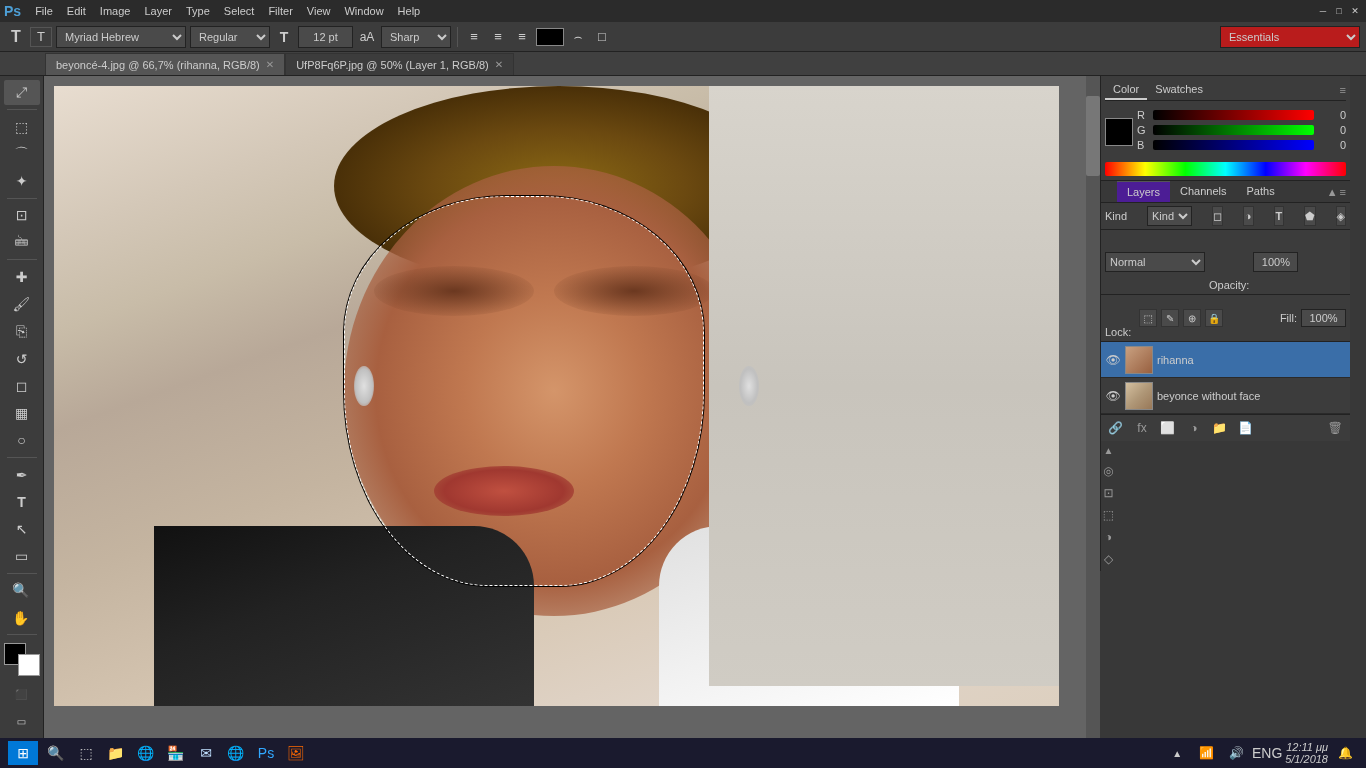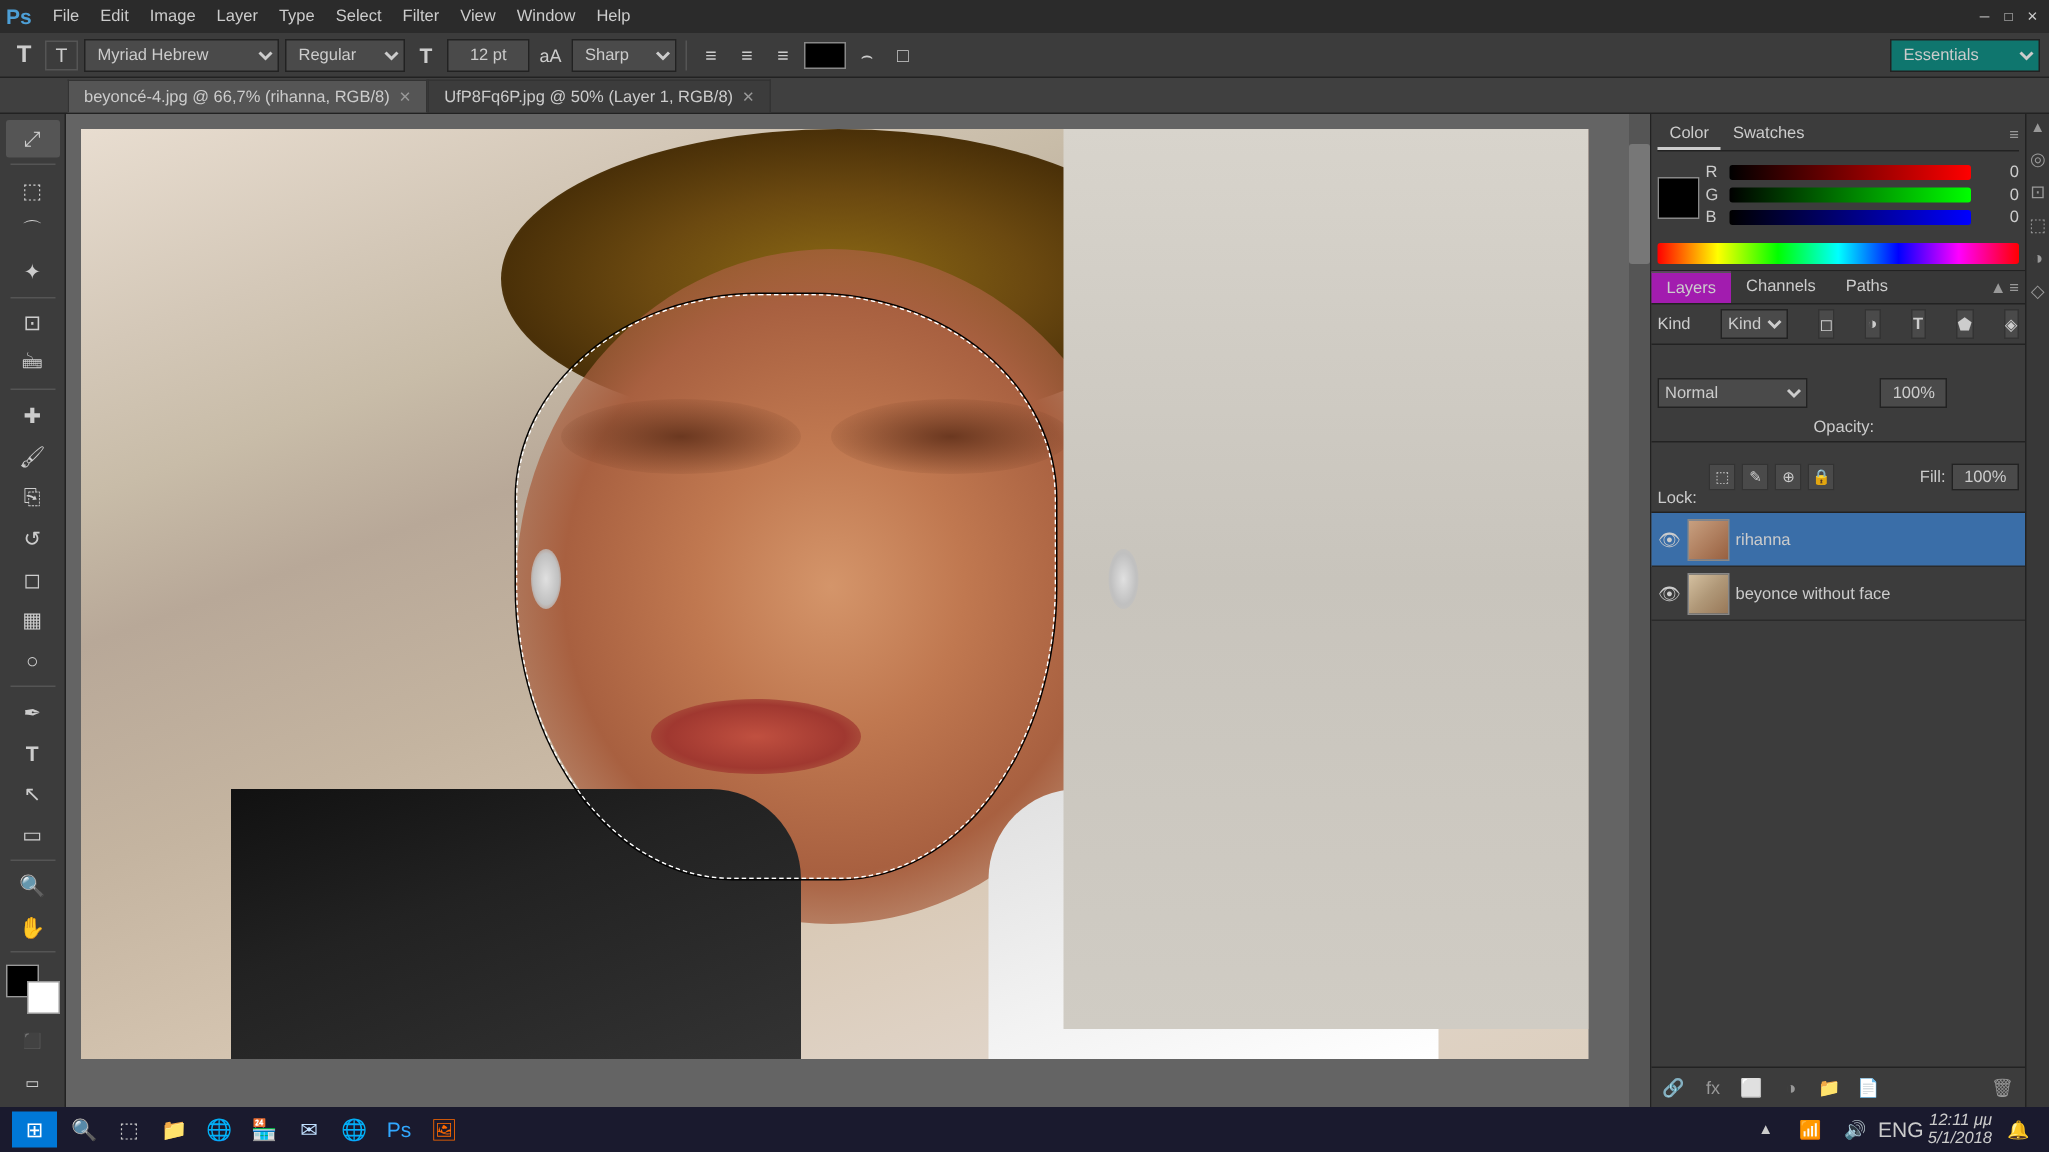--- a/index.html
+++ b/index.html
@@ -77,14 +77,14 @@
       border: 1px solid #888;
     }
     .essentials-select {
-      background: #0f766e;
+      background: #b91c1c;
       border: 1px solid #222;
       color: #ccc;
       font-size: 11px;
       height: 22px;
       padding: 0 4px;
       margin-left: auto;
-      width: 100px;
+      width: 140px;
     }
 
     

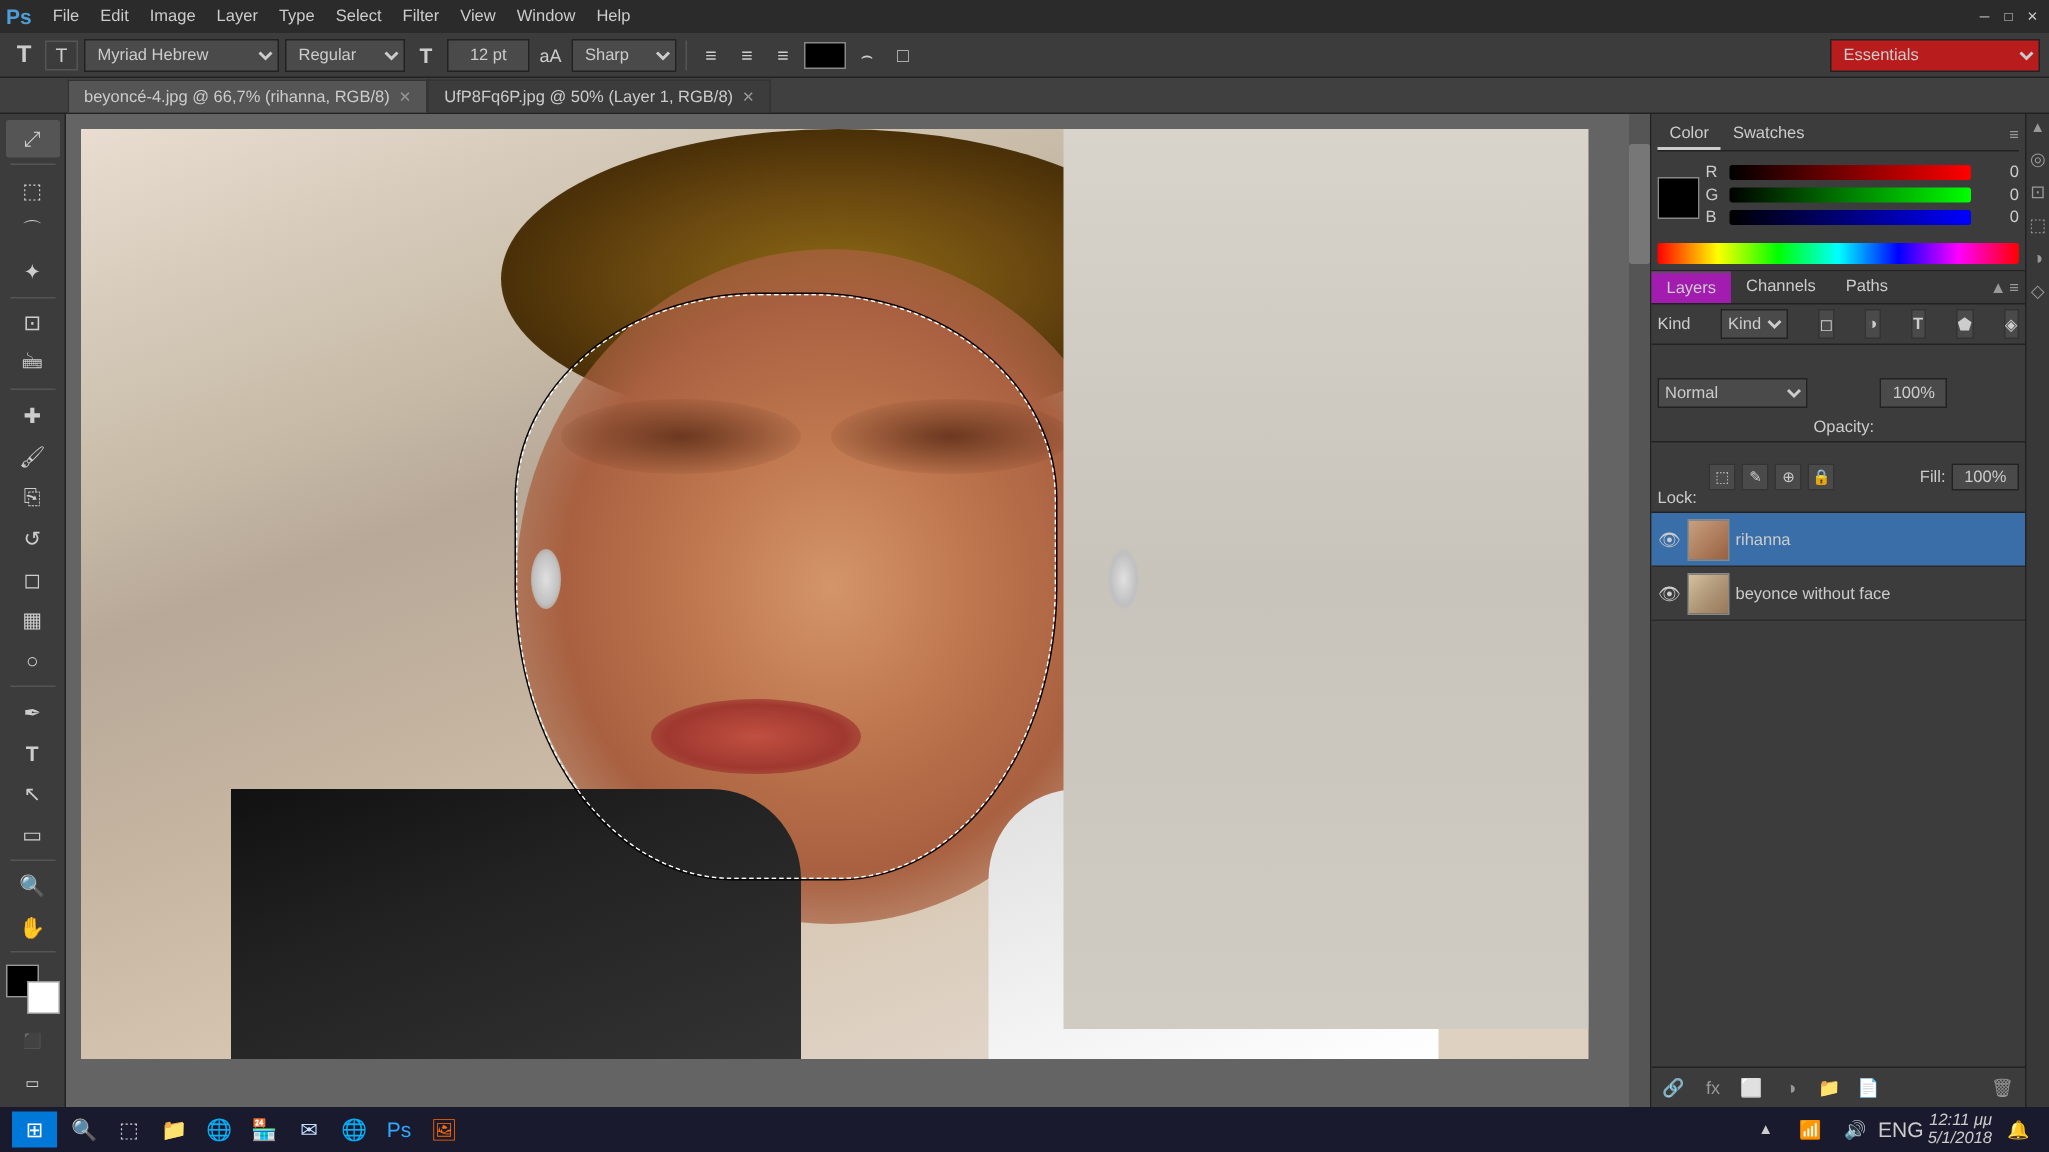--- a/index.html
+++ b/index.html
@@ -629,7 +629,7 @@
     </div>
   </div>
 
-  <div style="display:flex; flex-direction:row; width:266px; background:#383838;">
+  <div style="display:flex; flex-direction:column; width:266px; background:#383838;">
 
     <div id="right-sidebar">
 

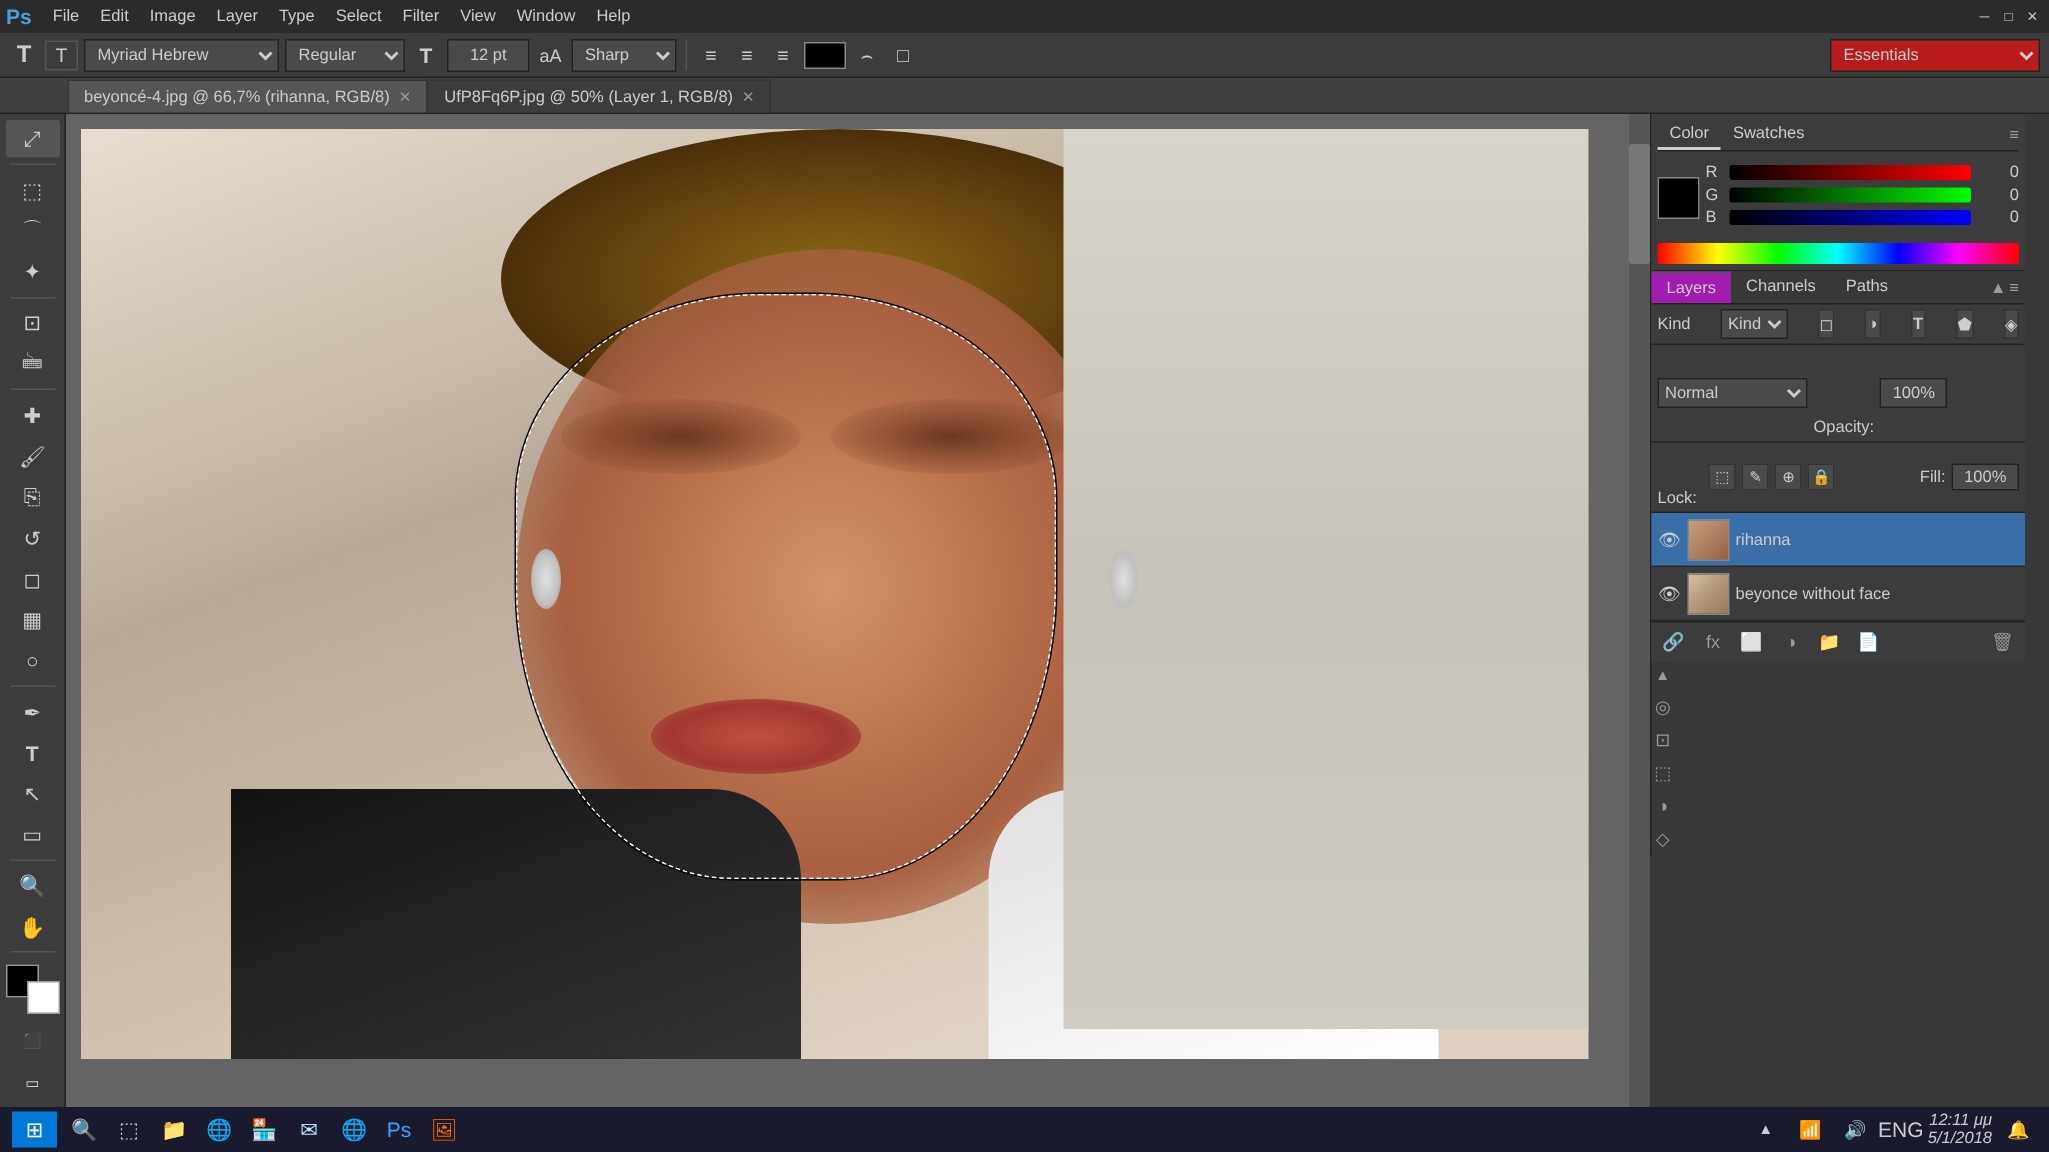--- a/index.html
+++ b/index.html
@@ -284,7 +284,7 @@
       color: #ccc;
       cursor: pointer;
     }
-    .layers-tab.active { background: #a21caf; border-top: 1px solid #555; }
+    .layers-tab.active { background: #4c1d95; border-top: 1px solid #555; margin-left: 16px; }
     .layers-toolbar {
       display: flex;
       align-items: center;

